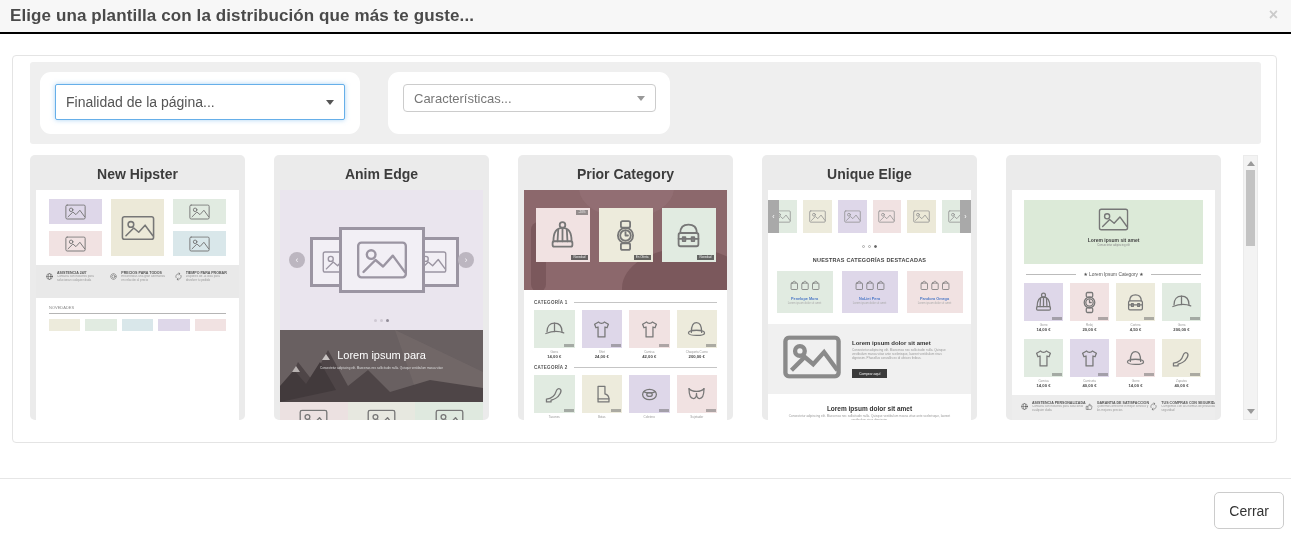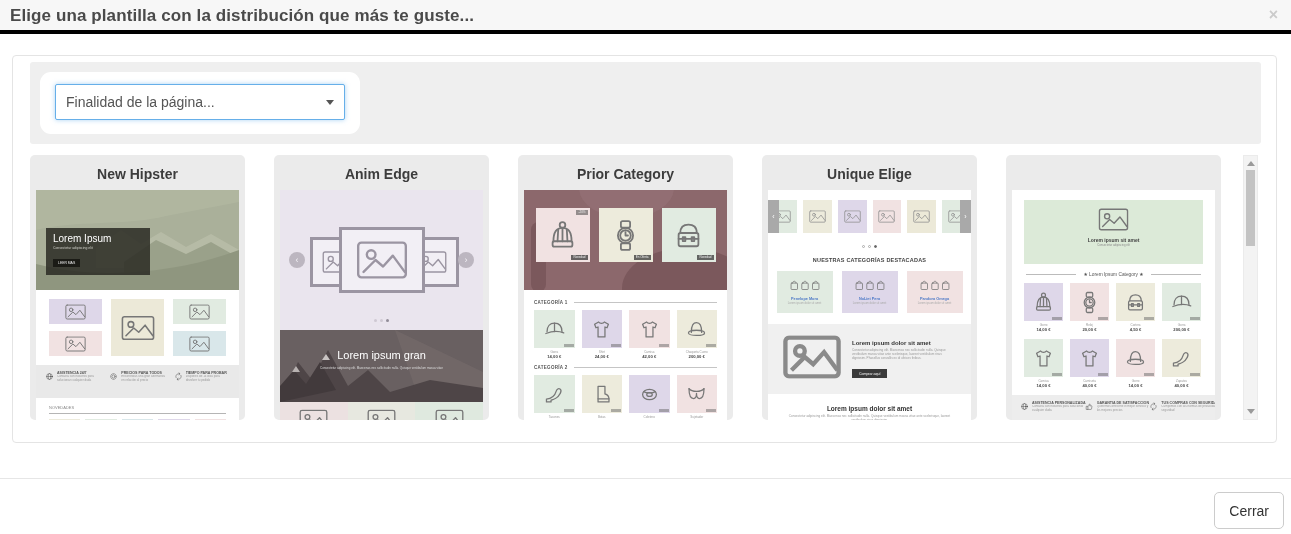--- a/index.html
+++ b/index.html
@@ -7,7 +7,7 @@
   .stage{position:relative;width:1291px;height:534px;background:#fff;overflow:hidden}
 
   
-  .mhead{position:absolute;left:0;top:0;width:100%;height:34px;background:#f7f7f7;border-bottom:4px solid #000000;box-sizing:border-box}
+  .mhead{position:absolute;left:0;top:0;width:100%;height:34px;background:#f7f7f7;border-bottom:2px solid #000000;box-sizing:border-box}
   .mtitle{position:absolute;left:10px;top:6px;font-size:17px;font-weight:700;color:#4a4a4a;letter-spacing:.1px}
   .mclose{position:absolute;right:13px;top:6px;font-size:16px;font-weight:700;color:#cbcbcb;cursor:pointer}
   .panel{position:absolute;left:12px;top:55px;width:1265px;height:388px;border:1px solid #e4e4e4;border-radius:4px;box-sizing:border-box}

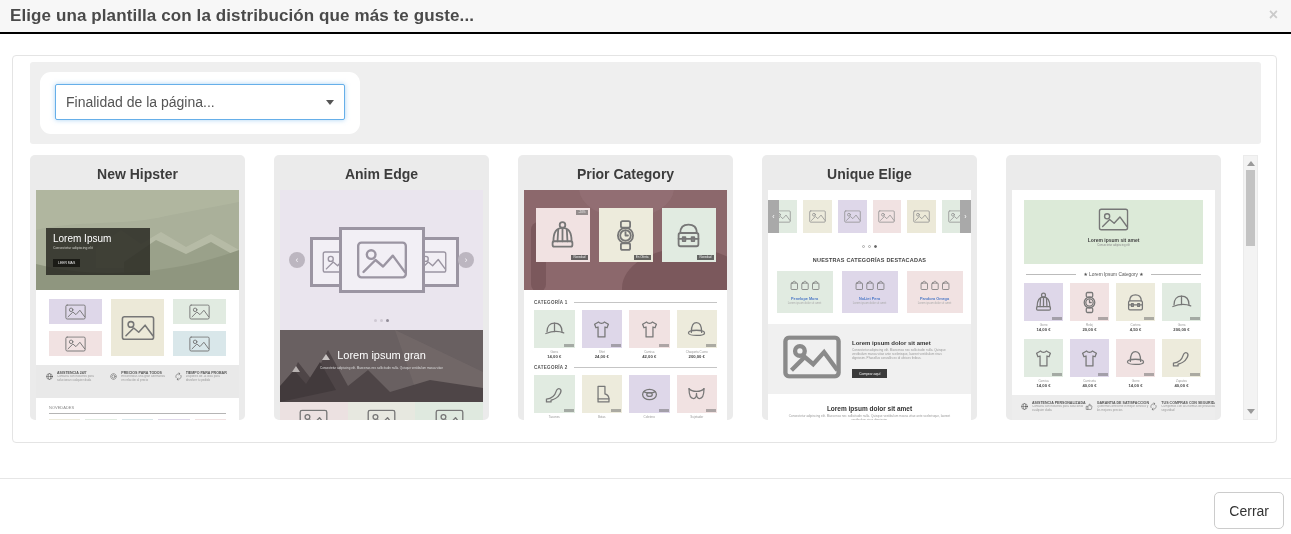--- a/index.html
+++ b/index.html
@@ -284,6 +284,12 @@
         <span class="caret"></span>
       </div>
     </div>
+    <div class="fcard fc2">
+      <div class="sel sel2">
+        <span>Características...</span>
+        <span class="caret g"></span>
+      </div>
+    </div>
   </div>
 
   <div class="tcard tc0">

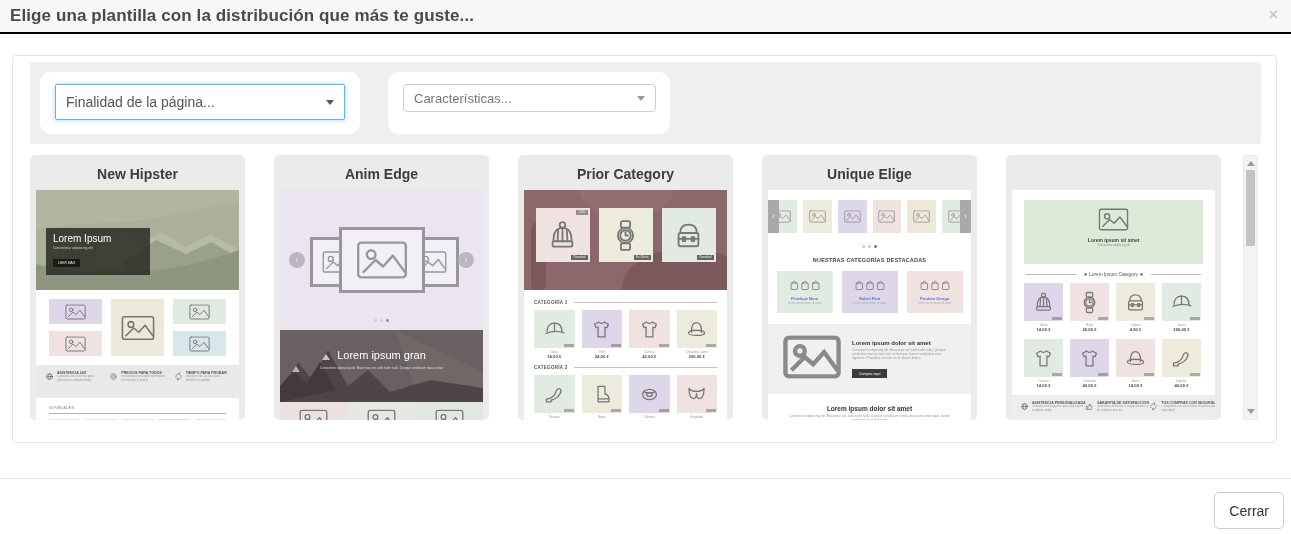--- a/index.html
+++ b/index.html
@@ -295,20 +295,6 @@
   <div class="tcard tc0">
     <div class="tname">New Hipster</div>
     <div class="pv">
-      <div class="nh-hero">
-        <svg class="bg" viewBox="0 0 203 100" preserveAspectRatio="none">
-          <rect width="203" height="100" fill="#aab09a"></rect>
-          <path d="M0,40 C40,30 90,36 130,26 L203,12 L203,0 L0,0 Z" fill="#b4baa4" opacity="0.6"></path>
-          <polygon points="60,58 85,40 105,54 125,42 150,57 175,44 203,60 203,78 60,78" fill="#b8bda8" opacity="0.85"></polygon>
-          <polygon points="88,72 120,50 150,64 175,52 203,68 203,100 88,100" fill="#9aa18a"></polygon>
-          <path d="M0,74 C60,90 140,84 203,60 L203,100 L0,100 Z" fill="#8f967f"></path>
-        </svg>
-        <div class="nh-box">
-          <div class="nh-bt">Lorem Ipsum</div>
-          <div class="nh-bs">Consectetur adipiscing elit</div>
-          <div class="nh-bb">Leer más</div>
-        </div>
-      </div>
       <div class="nh-tiles">
         <div class="nh-col">
           <div class="nh-tile lav">

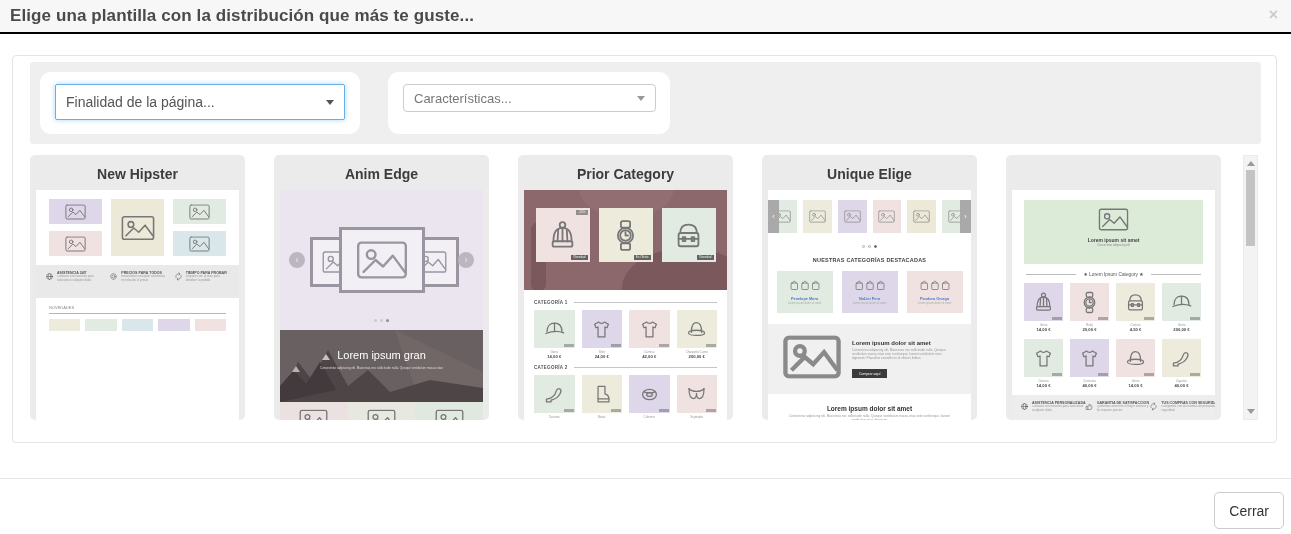--- a/index.html
+++ b/index.html
@@ -407,7 +407,7 @@
           <polygon points="46,24 50,30 42,30" fill="#c8c3c2"></polygon>
           <polygon points="16,36 20,42 12,42" fill="#b8b2b1"></polygon>
         </svg>
-        <div class="ae-ht">Lorem ipsum gran</div>
+        <div class="ae-ht">Lorem ipsum para</div>
         <div class="ae-hs">Consectetur adipiscing elit. Maecenas nec sollicitudin nulla. Quisque vestibulum massa vitae</div>
       </div>
       <div class="ae-cols">

